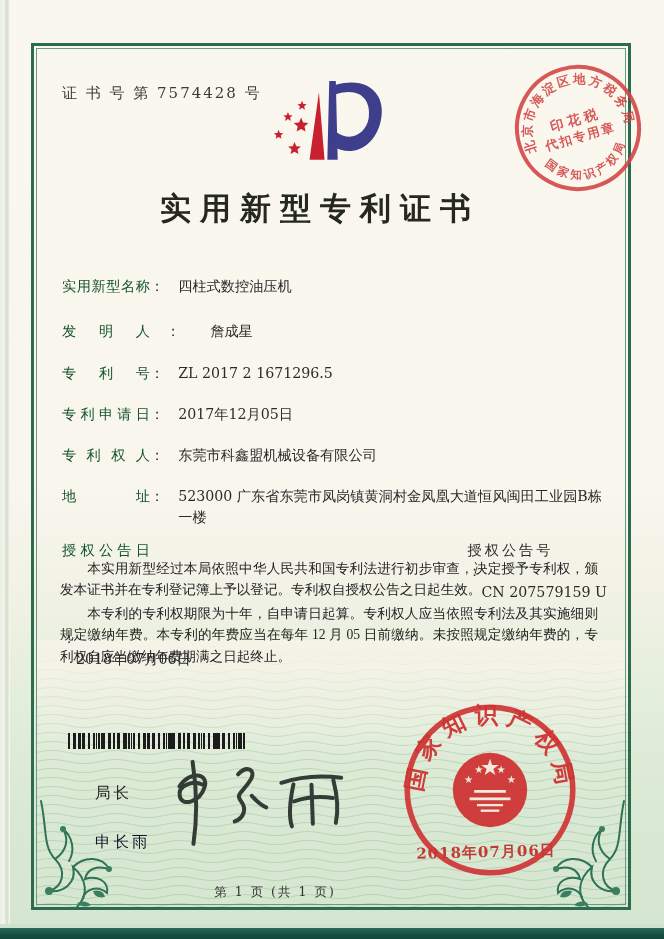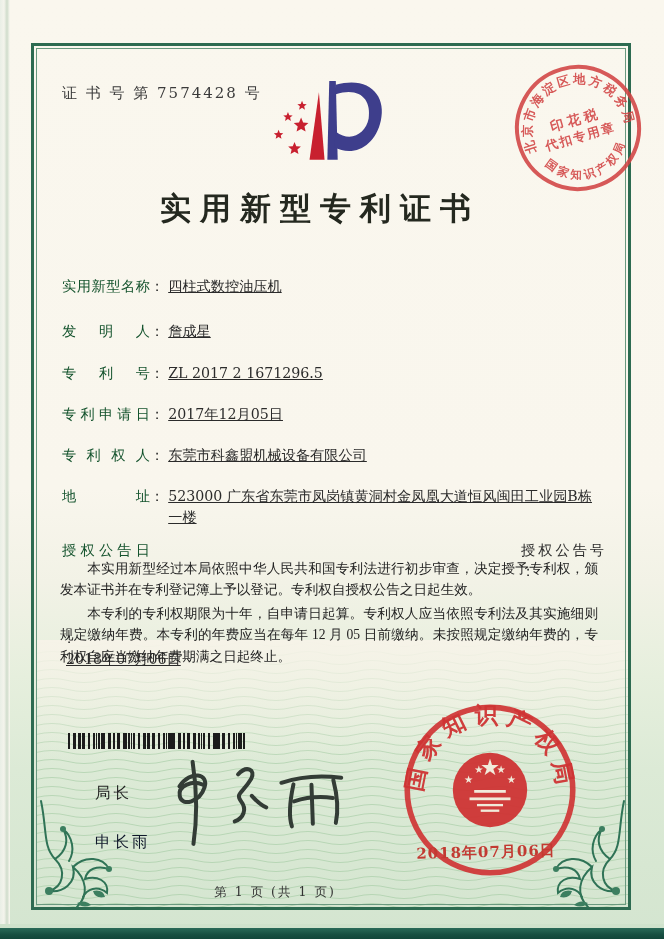--- a/index.html
+++ b/index.html
@@ -60,7 +60,7 @@
     text-align:justify;text-align-last:justify;color:#14532d;
   }
   .colon{flex:0 0 auto;}
-  .fvalue{margin-left:4px;max-width:430px;text-decoration:underline;}
+  .fvalue{margin-left:14px;max-width:430px;}
   .grant-row{display:flex;justify-content:space-between;}
   .grant-group{display:flex;align-items:flex-start;flex-direction:column;}
   .grant-group .flabel2{letter-spacing:3px;}

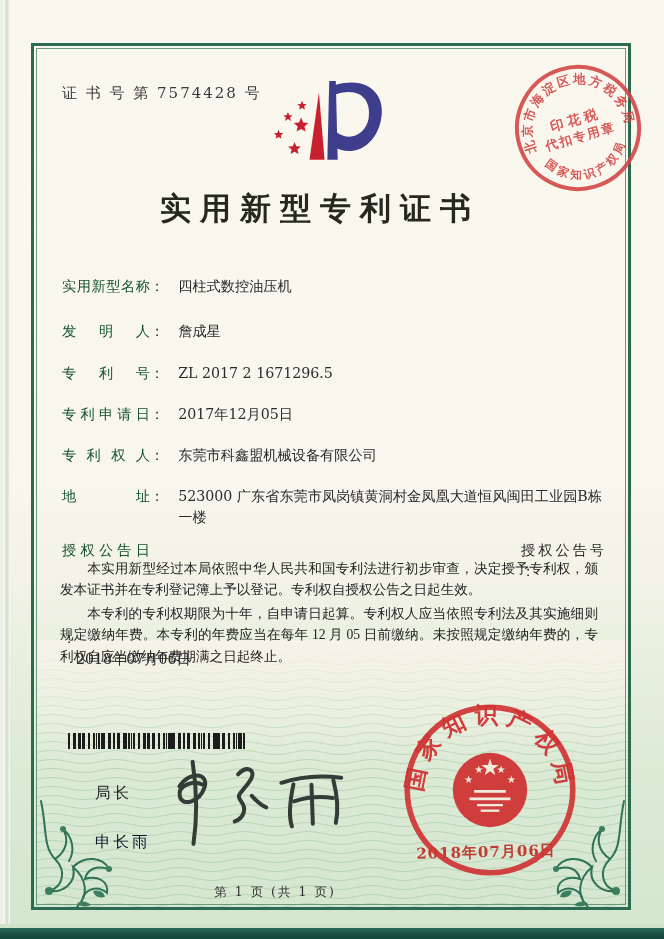--- a/index.html
+++ b/index.html
@@ -52,7 +52,7 @@
   }
   .fields{position:absolute;left:62px;top:276px;width:545px;font-size:14.2px;line-height:21px;}
   .field-row{margin-bottom:24px;display:flex;align-items:flex-start;}
-  .field-row.r2{margin-bottom:21px;}
+  .field-row.r2{margin-bottom:21px;gap:16px;}
   .field-row.r3,.field-row.r4,.field-row.r5,.field-row.r6{margin-bottom:20px;}
   .field-row.r6{margin-bottom:12px;}
   .flabel{

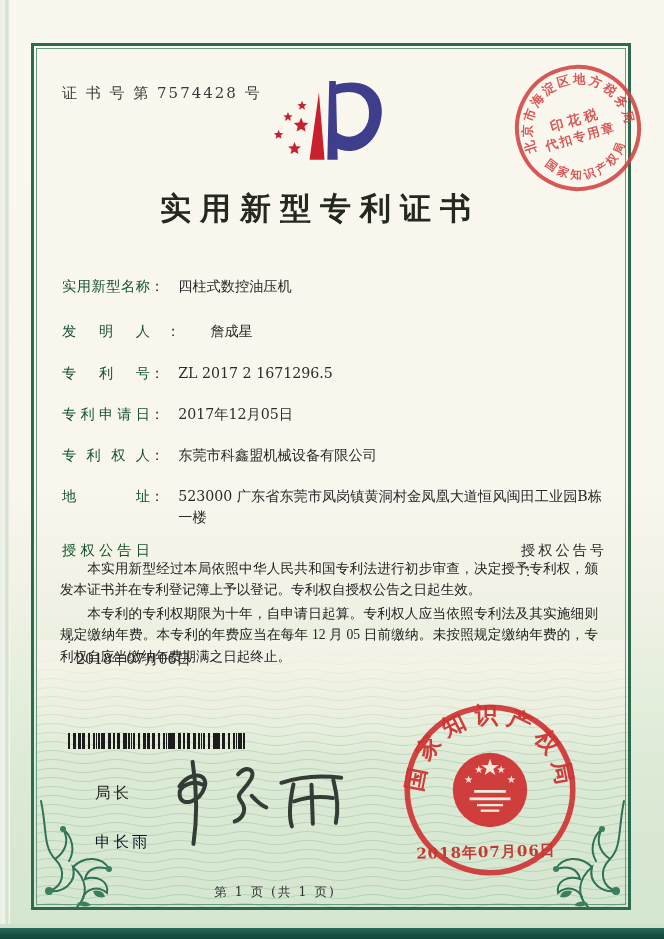--- a/index.html
+++ b/index.html
@@ -216,6 +216,7 @@
     <span class="grant-group">
       <span class="flabel2">授权公告号</span>
         <span class="colon">：</span>
+      <span class="fvalue">CN 207579159 U</span>
     </span>
   </div>
 </div>

